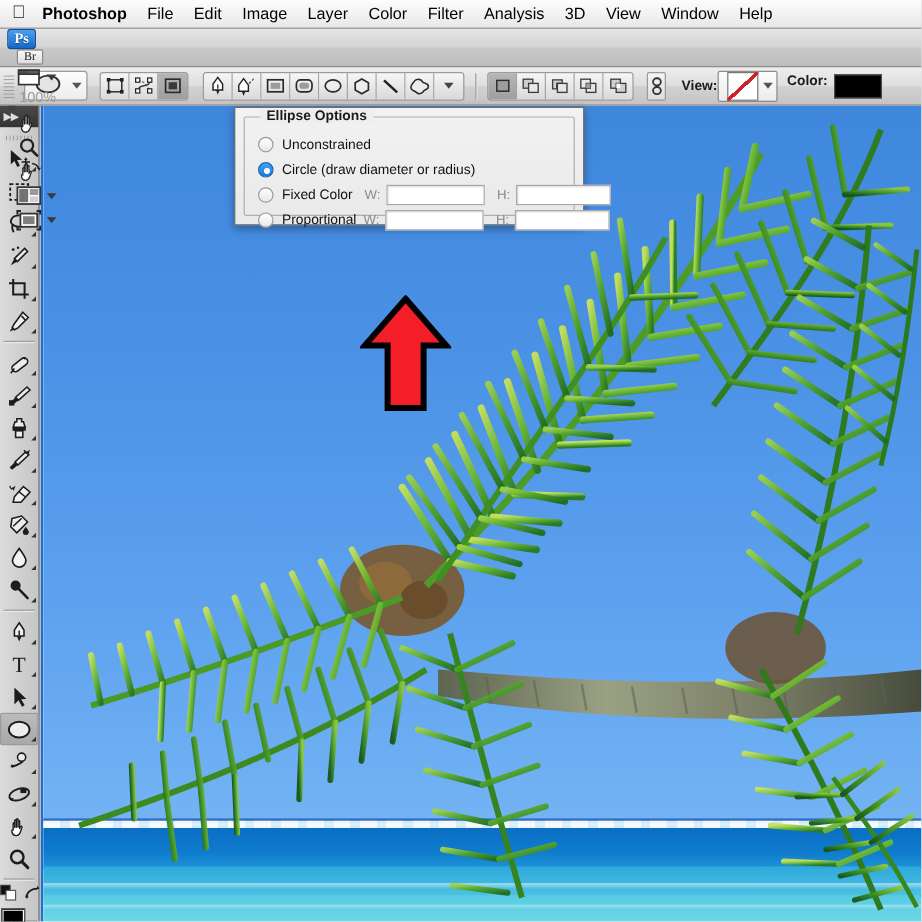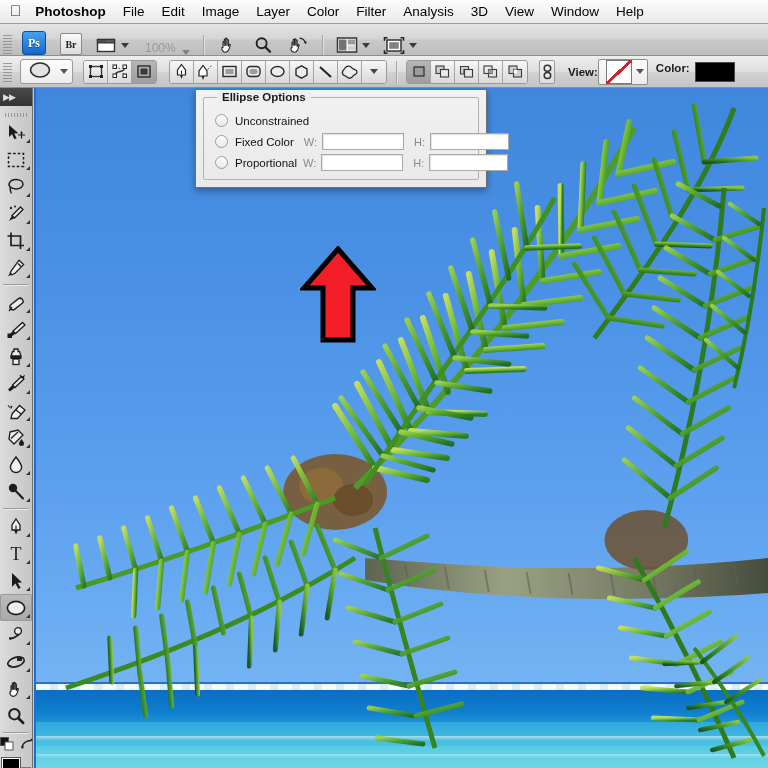--- a/index.html
+++ b/index.html
@@ -28,7 +28,7 @@
     position:absolute; left:0; top:24px; width:768px; height:32px;
     background:linear-gradient(to bottom,#e4e4e4 0%,#d4d4d4 48%,#c9c9c9 52%,#bdbdbd 100%);
     border-bottom:1px solid #8e8e8e;
-    display:flex; align-items:flex-end; z-index:55;
+    display:flex; align-items:flex-start; z-index:55;flex-direction:column;
   }
   .grip{ width:9px; height:22px; margin:0 4px 0 3px;
     background-image:repeating-linear-gradient(to bottom,#8d8d8d 0 1px,transparent 1px 3px);

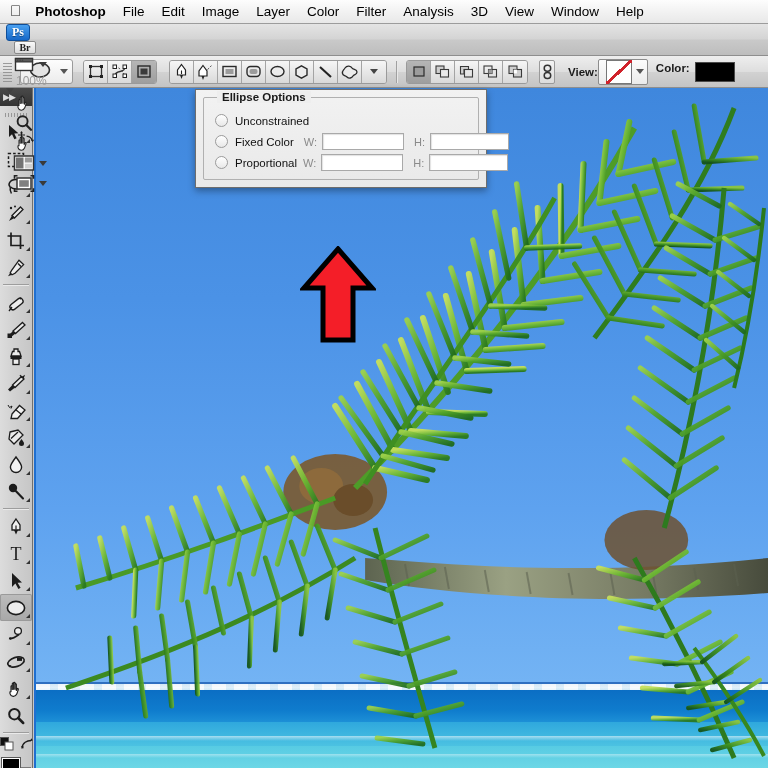--- a/index.html
+++ b/index.html
@@ -43,7 +43,7 @@
   .br-badge{
     width:22px;height:22px;border-radius:2px;margin-left:14px;
     background:linear-gradient(to bottom,#fafafa,#dcdcdc);
-    border:1px solid #8a8a8a; color:#222; font-weight:bold; font-size:10px;
+    border:1px solid #8a8a8a; color:#222; font-weight:normal; font-size:10px;
     display:flex;align-items:center;justify-content:center;
     font-family:"Liberation Serif",serif;
   }

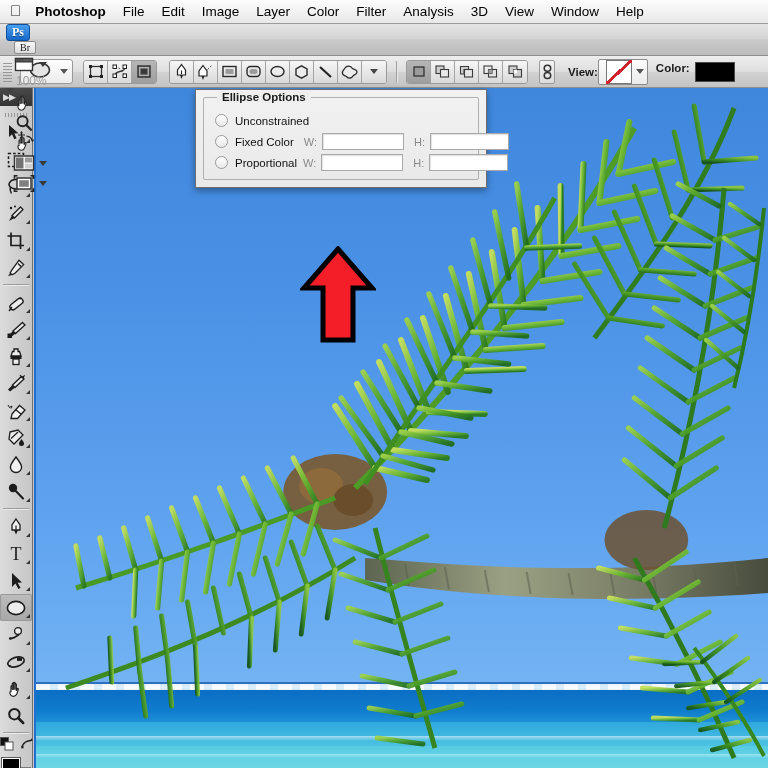--- a/index.html
+++ b/index.html
@@ -965,6 +965,10 @@
           <span class="opt-label">Unconstrained</span>
         </div>
 
+        <div class="opt-row">
+          <span class="radio sel"></span>
+          <span class="opt-label">Circle (draw diameter or radius)</span>
+        </div>
 
         <div class="opt-row">
           <span class="radio"></span>

